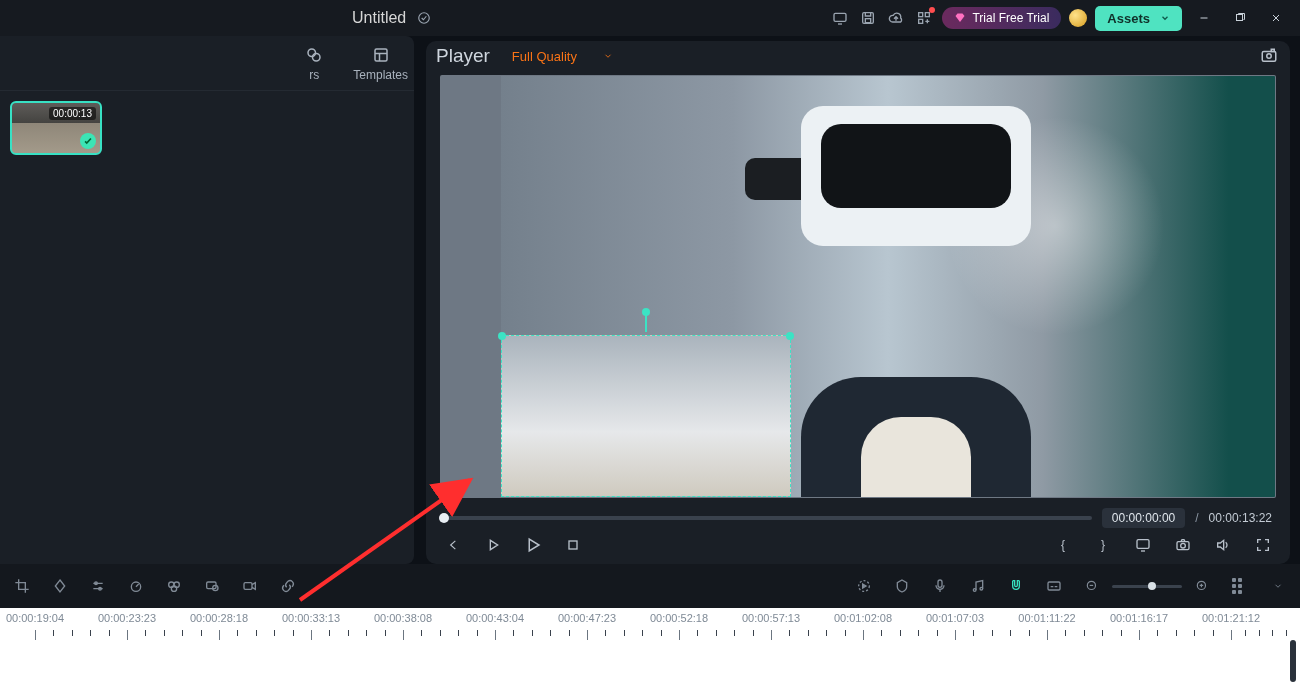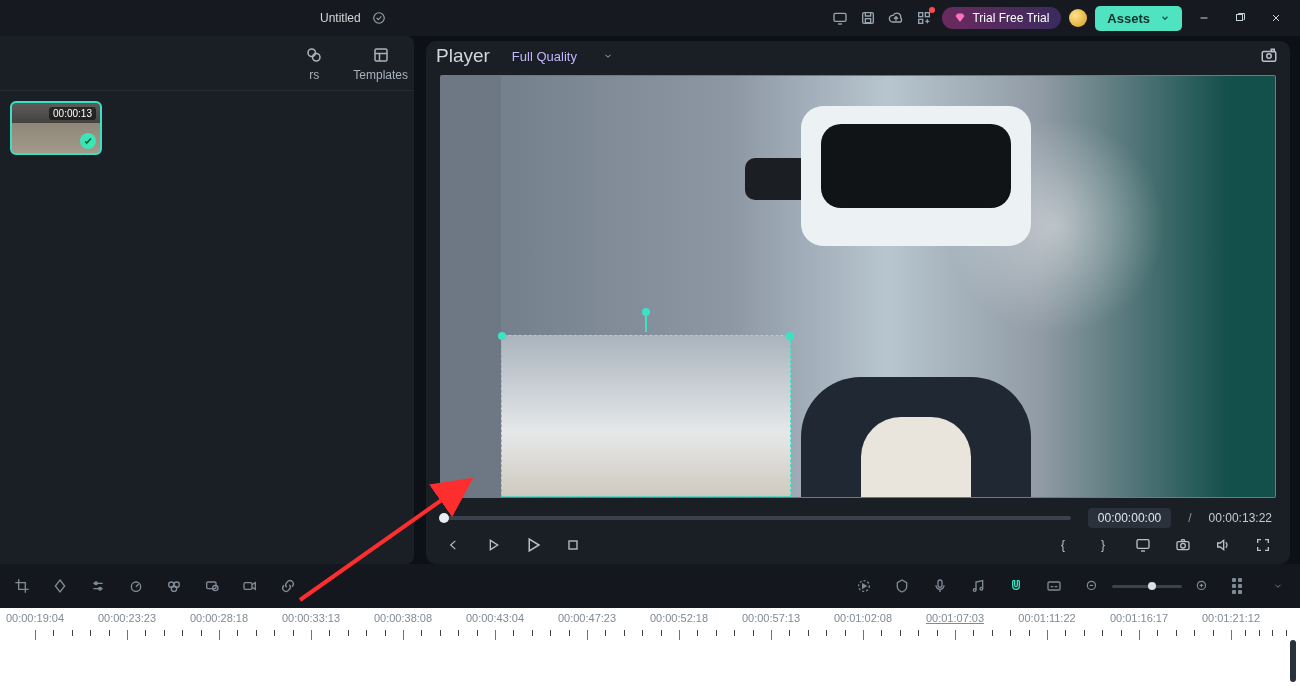--- a/index.html
+++ b/index.html
@@ -20,9 +20,9 @@
     background: #161a20;
   }
   .topbar-title {
-    position: absolute; left: 320px; top: 0; height: 36px;
+    position: absolute; left: 352px; top: 0; height: 36px;
     display: flex; align-items: center; gap: 8px;
-    color: #d6d6d6; font-size: 12px;
+    color: #d6d6d6; font-size: 16px;
   }
   .topbar-right {
     margin-left: auto; display: flex; align-items: center; gap: 8px;

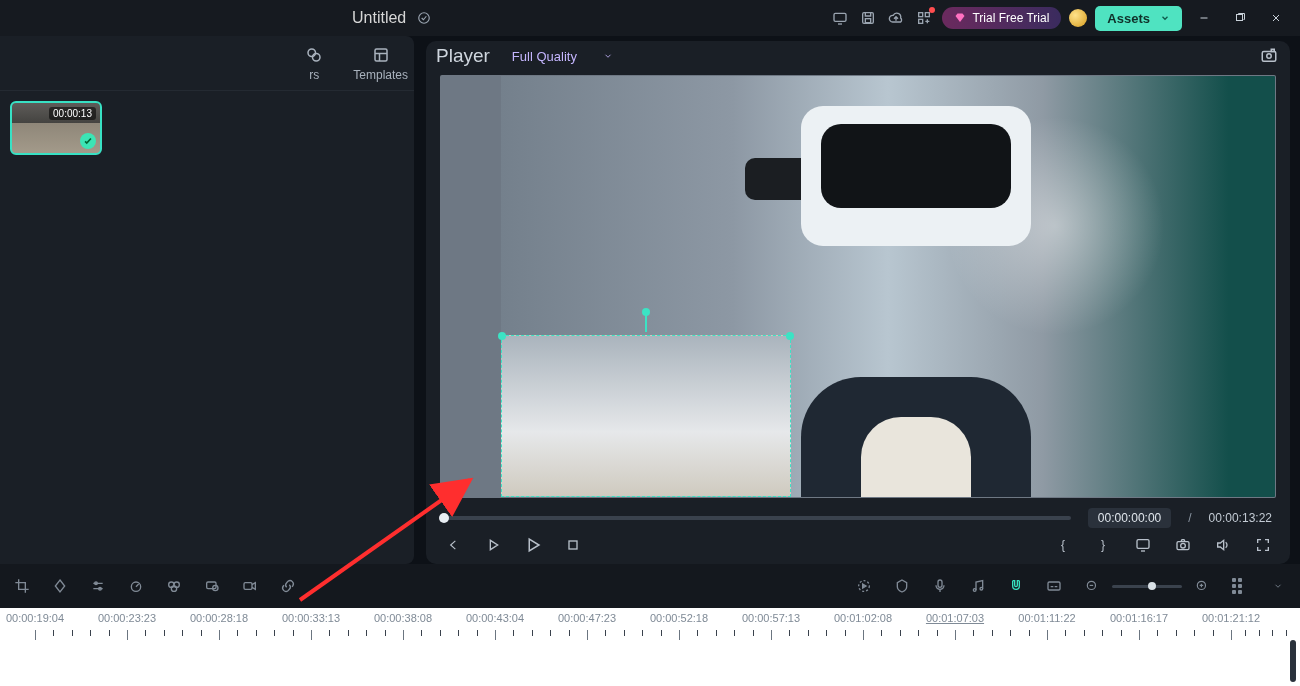--- a/index.html
+++ b/index.html
@@ -112,7 +112,7 @@
   .player-title { color: #cfd6de; font-size: 19px; }
   .quality-dd {
     display: flex; align-items: center; gap: 26px;
-    background: transparent; color: #c4b5fd;
+    background: transparent; color: #f97316;
     padding: 3px 8px; border-radius: 4px; font-size: 13px;
     cursor: pointer;
   }

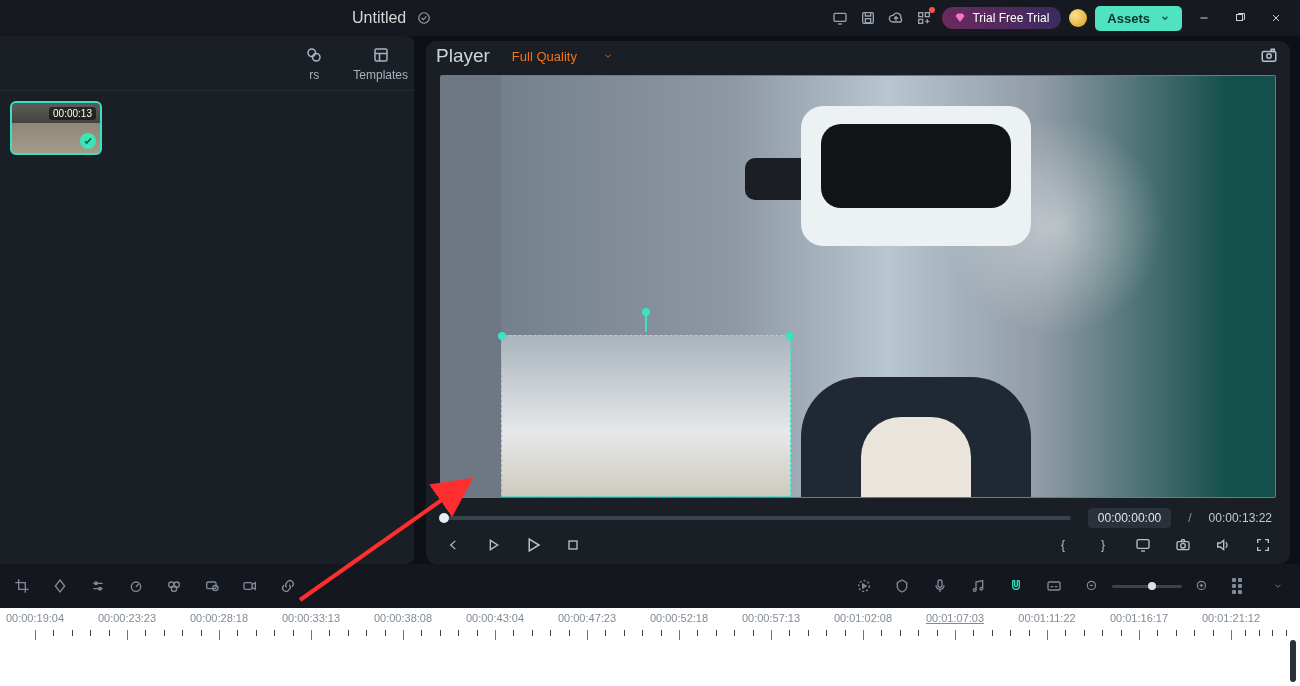--- a/index.html
+++ b/index.html
@@ -175,7 +175,7 @@
   .pip-handle::before { content:""; position:absolute; left:-3px; top:-4px; width:8px; height:8px; background:#3be3c4; border-radius:50%; }
 
   .progress-row {
-    display:flex; align-items:center; gap:17px; padding: 4px 18px 2px 18px;
+    display:flex; align-items:center; gap:10px; padding: 4px 18px 2px 18px;
   }
   .progress-track { flex:1; height:4px; background:#3a424d; border-radius:2px; position:relative; }
   .progress-knob { position:absolute; left:0; top:50%; transform:translate(-50%,-50%); width:10px; height:10px; border-radius:50%; background:#e8eef3; }

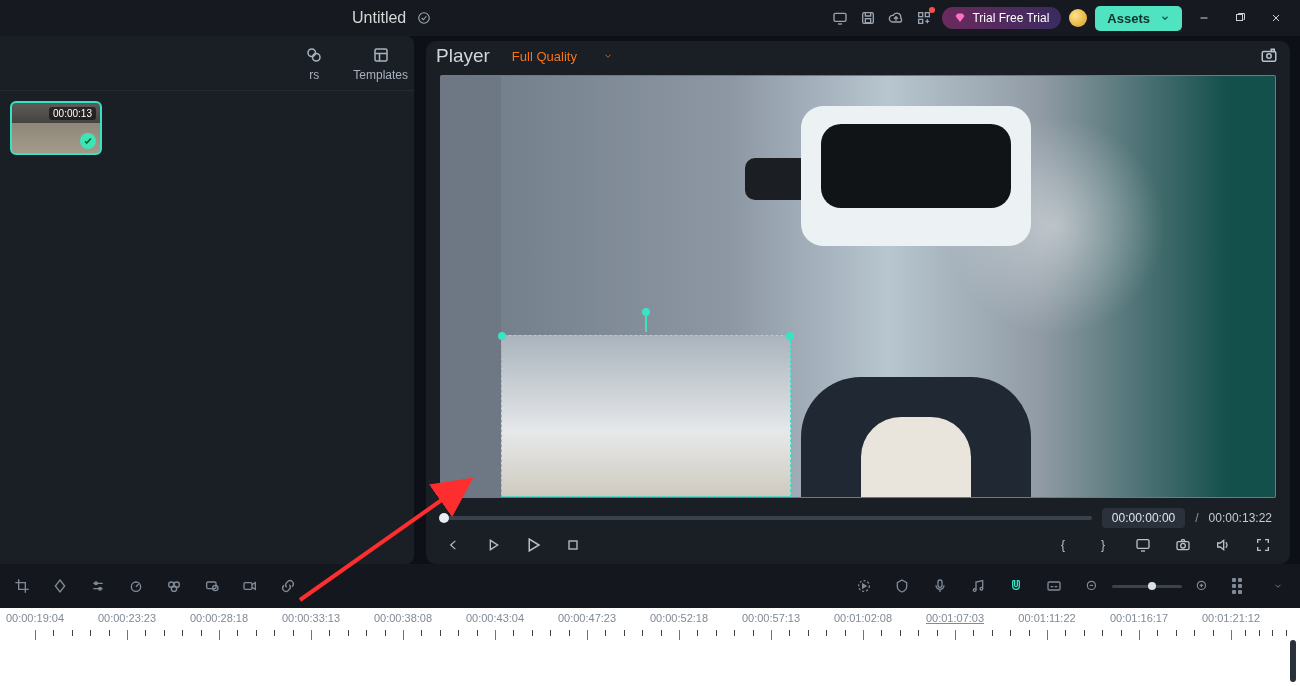--- a/index.html
+++ b/index.html
@@ -564,7 +564,7 @@
       <span class="tl-label" style="left: 679px;">00:00:52:18</span>
       <span class="tl-label" style="left: 771px;">00:00:57:13</span>
       <span class="tl-label" style="left: 863px;">00:01:02:08</span>
-      <span class="tl-label" style="left: 955px; text-decoration: underline;">00:01:07:03</span>
+      <span class="tl-label" style="left: 955px;">00:01:07:03</span>
       <span class="tl-label" style="left: 1047px;">00:01:11:22</span>
       <span class="tl-label" style="left: 1139px;">00:01:16:17</span>
       <span class="tl-label" style="left: 1231px;">00:01:21:12</span>

